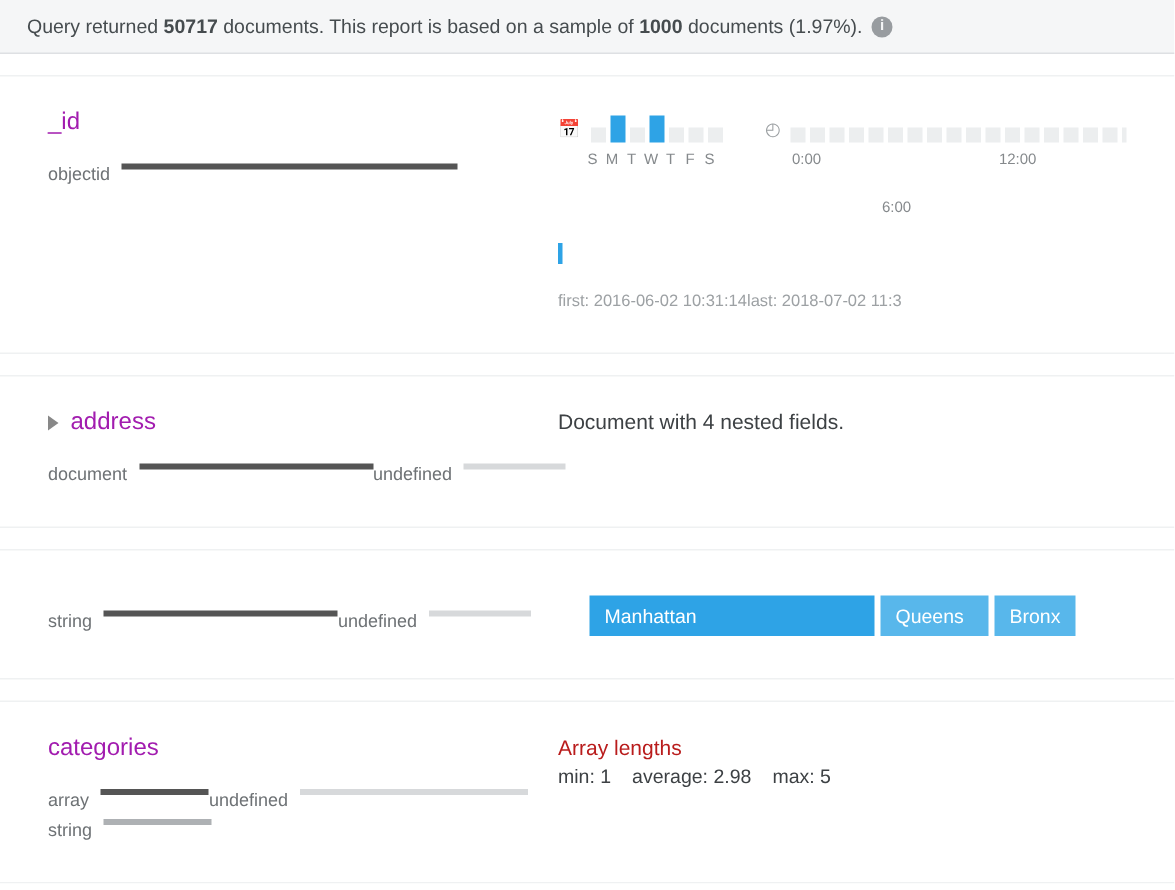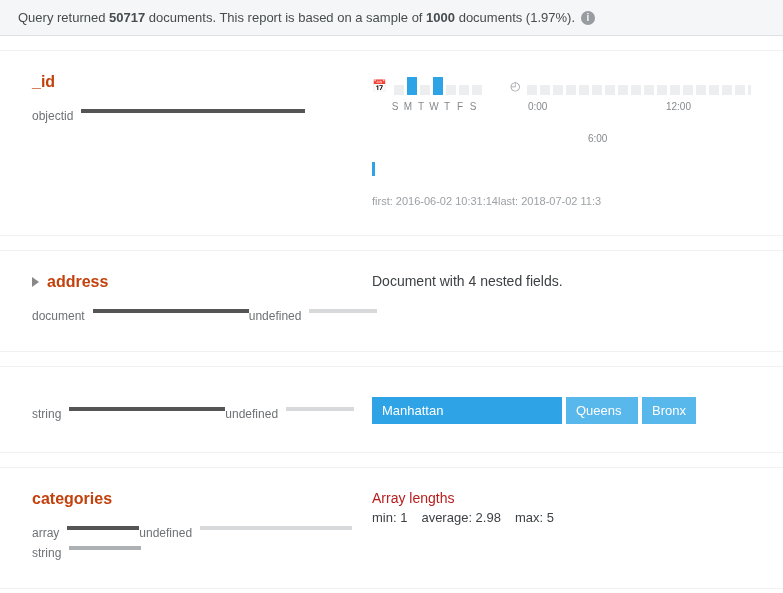--- a/index.html
+++ b/index.html
@@ -13,7 +13,7 @@
 .right-col { flex: 1; min-width: 0; overflow: hidden; }
 .field-name-row { display: flex; align-items: center; gap: 8px; }
 .expand-caret { width: 0; height: 0; border-top: 5px solid transparent; border-bottom: 5px solid transparent; border-left: 7px solid #888; cursor: pointer; }
-.field-name { font-size: 16px; font-weight: 700; color: #c2410c; }
+.field-name { font-size: 16px; font-weight: 400; color: #a21caf; }
 .type-row { margin-top: 18px; display: flex; gap: 0; }
 .type-item { display: flex; flex-direction: row; gap: 8px; }
 .type-label { font-size: 12px; color: #6e7275; }

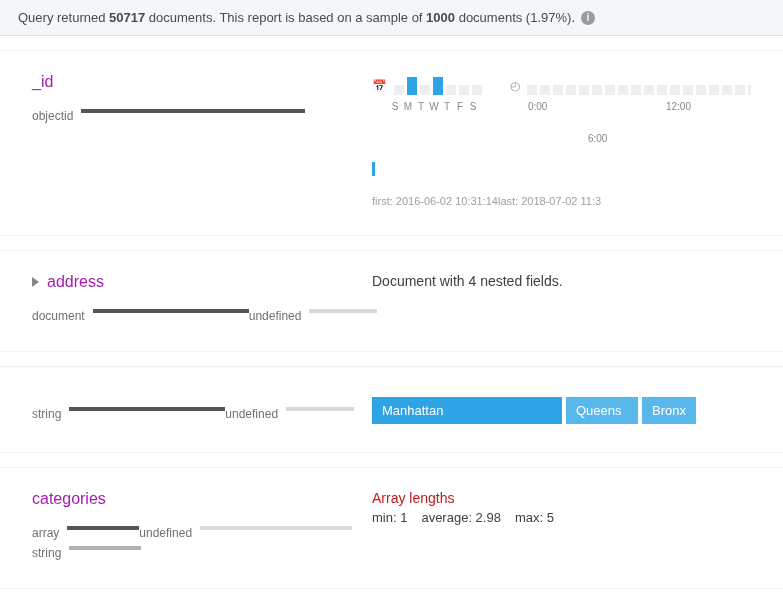--- a/index.html
+++ b/index.html
@@ -34,7 +34,7 @@
 .timeline-tick { position: absolute; left: 0; width: 3px; height: 14px; background: #2ea3e6; }
 .timeline-meta { display: flex; font-size: 11px; color: #9da1a4; margin-top: 19px; }
 .nested-text { font-size: 14px; color: #3d4144; }
-.value-chips { display: flex; gap: 4px; margin-top: 8px; }
+.value-chips { display: flex; gap: 4px; margin-top: 8px; margin-left: 21px; }
 .chip { background: #2ea3e6; color: #fff; font-size: 13px; padding: 6px 10px; white-space: nowrap; cursor: pointer; }
 .chip.c0 { flex: 0 0 190px; }
 .chip.c1 { flex: 0 0 92px; }

